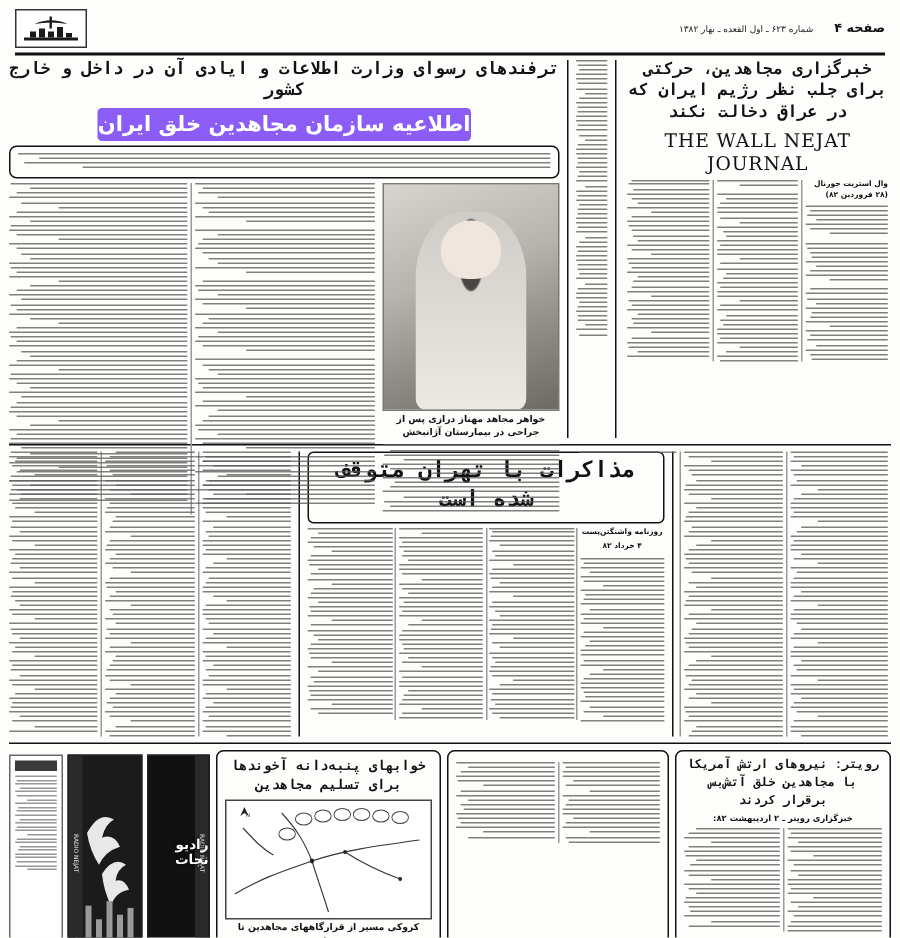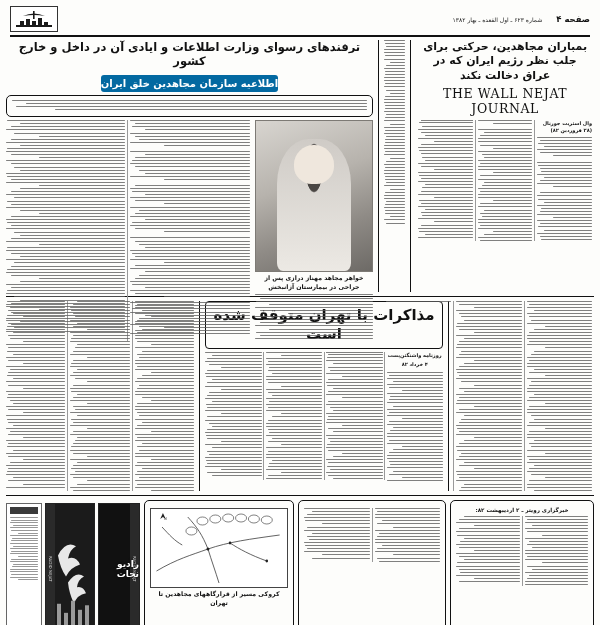--- a/index.html
+++ b/index.html
@@ -31,7 +31,7 @@
   .lines i.gap{background:transparent;height:3px;margin:0;}
 
   
-  h1,h2,h3,h4{margin:0;font-weight:bold;line-height:1.25;}
+  h1,h2,h3,h4{margin:0;font-weight:bold;line-height:1.25;font-family:Liberation Mono, monospace;}
   .hl-main{font-size:11.5px;text-align:center;}
   .hl-sub-inv{background:#0369a1;color:#fff;font-size:10px;font-weight:bold;
               text-align:center;padding:3px 0;border-radius:3px;display:inline-block;}

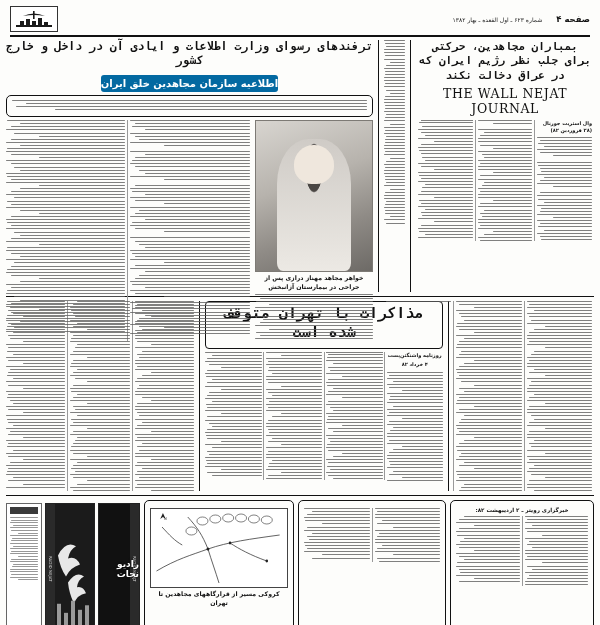--- a/index.html
+++ b/index.html
@@ -111,7 +111,7 @@
   <div class="row-top">
 
     <div style="width:182px;box-sizing:border-box;padding:0 2px;">
-      <h2 class="hl-left">بمباران مجاهدین، حرکتی برای جلب نظر رژیم ایران که در عراق دخالت نکند</h2>
+      <h2 class="hl-left">خبرگزاری مجاهدین، حرکتی برای جلب نظر رژیم ایران که در عراق دخالت نکند</h2>
       <div class="wsj">THE  WALL  NEJAT  JOURNAL</div>
       <div class="three-col lines">
         <div style="font-size:5px;font-weight:bold;line-height:1.5;margin-bottom:2px;">وال استریت جورنال (۲۸ فروردین ۸۲)</div>

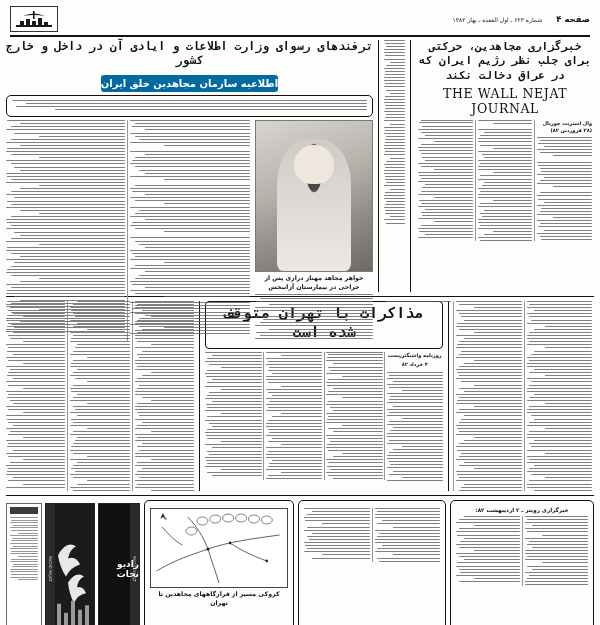--- a/index.html
+++ b/index.html
@@ -33,7 +33,7 @@
   
   h1,h2,h3,h4{margin:0;font-weight:bold;line-height:1.25;font-family:Liberation Mono, monospace;}
   .hl-main{font-size:11.5px;text-align:center;}
-  .hl-sub-inv{background:#0369a1;color:#fff;font-size:10px;font-weight:bold;
+  .hl-sub-inv{background:#8b5cf6;color:#fff;font-size:14px;font-weight:bold;
               text-align:center;padding:3px 0;border-radius:3px;display:inline-block;}
   .hl-left{font-size:11px;text-align:center;line-height:1.3;}
   .wsj{font-family:"DejaVu Serif","Liberation Serif",serif;font-size:12.5px;

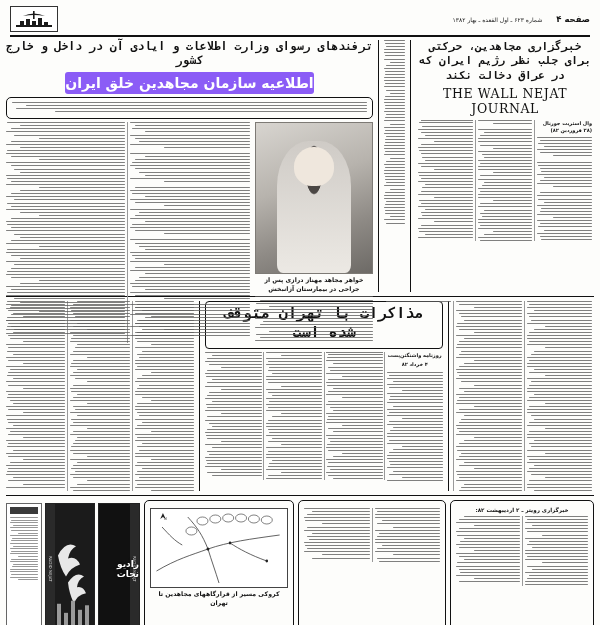--- a/index.html
+++ b/index.html
@@ -1072,6 +1072,7 @@
     </div>
 
     <div class="rtblock" style="width:150px;">
+      <h3 class="hl-mid">خوابهای پنبه‌دانه آخوندها برای تسلیم مجاهدین</h3>
       <div class="map" style="height:78px;margin-top:3px;">
         <svg width="100%" height="100%" viewBox="0 0 148 78" preserveAspectRatio="none" aria-hidden="true">
           <g stroke="#333" fill="none" stroke-width="0.8">

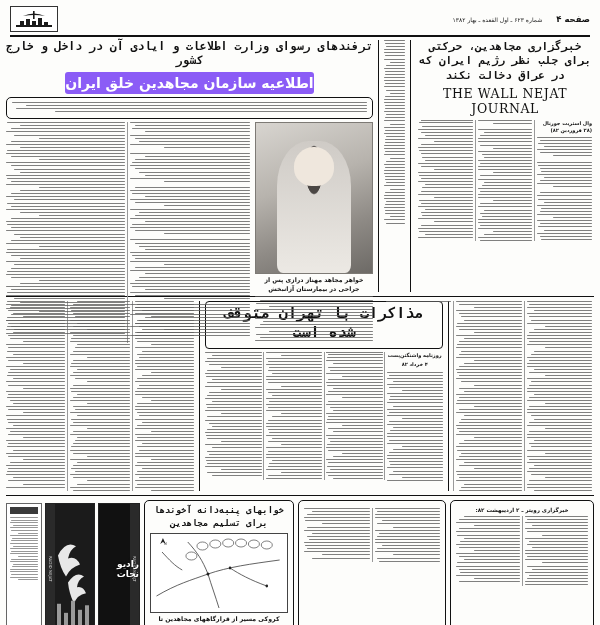--- a/index.html
+++ b/index.html
@@ -981,6 +981,7 @@
   <div style="display:flex;gap:4px;height:135px;">
 
     <div class="rtblock" style="width:144px;">
+      <h3 class="hl-small">رویتر: نیروهای ارتش آمریکا با مجاهدین خلق آتش‌بس برقرار کردند</h3>
       <div class="byline">خبرگزاری رویتر ـ ۲ اردیبهشت ۸۲:</div>
       <div class="two-col lines">
         <i class="s1"></i>

